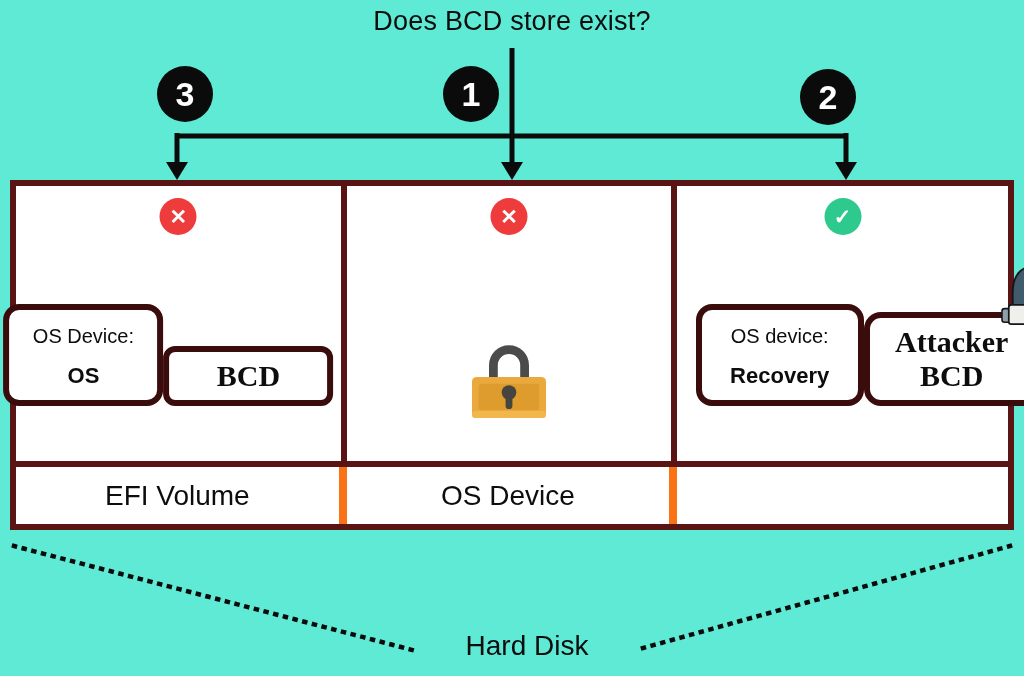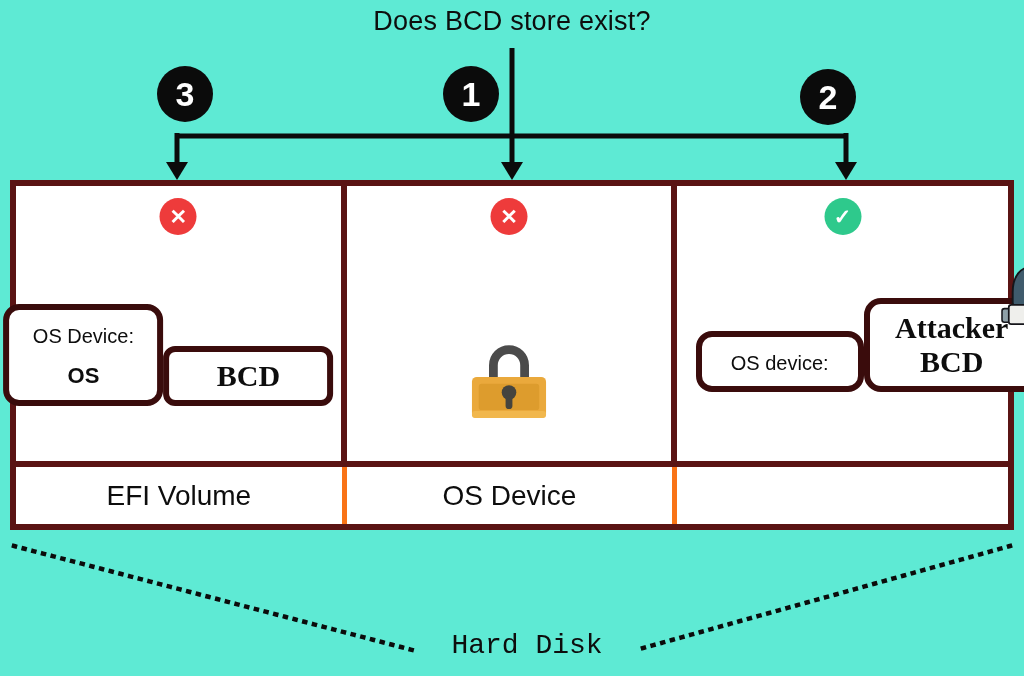--- a/index.html
+++ b/index.html
@@ -165,6 +165,7 @@
         </div>
         <div class="device-box">
           <div class="device-line1">OS device:</div>
+          <div class="device-line2">Recovery</div>
         </div>
         <div class="bcd-box">Attacker BCD</div>
       </div>

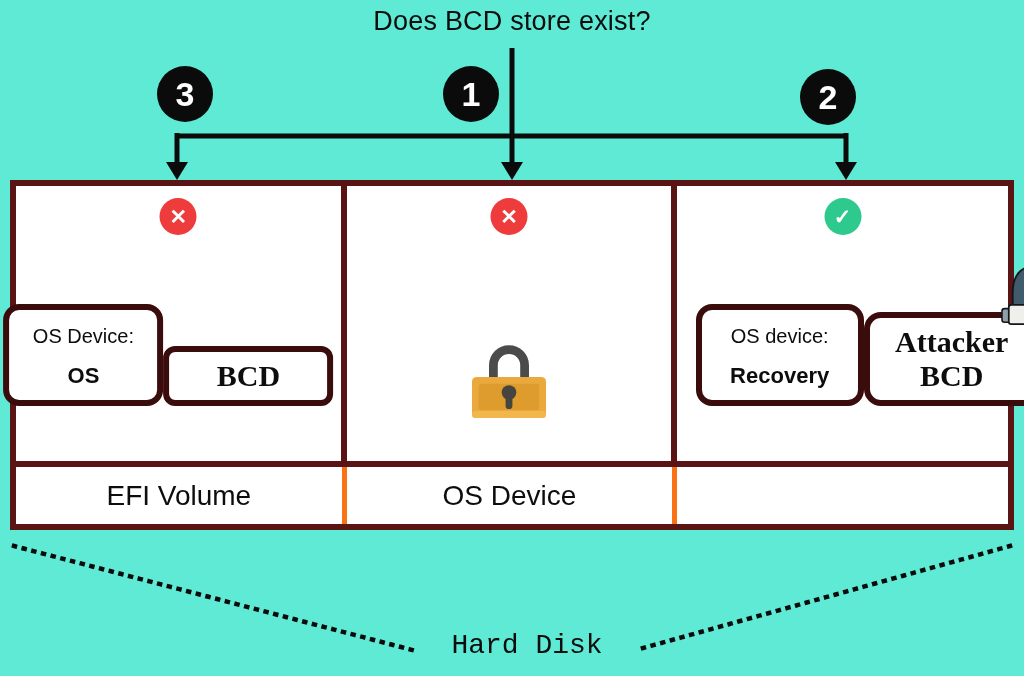--- a/index.html
+++ b/index.html
@@ -38,7 +38,7 @@
     display:flex; align-items:center; justify-content:center;
     font-size:28px; font-weight:500; color:#0d0d0d;
   }
-  .cell.ldiv { border-right:5px solid #f97316; }
+  .cell.ldiv { border-right:8px solid #f97316; }
 
   .status {
     position:absolute; top:12px; left:50%; transform:translateX(-50%);

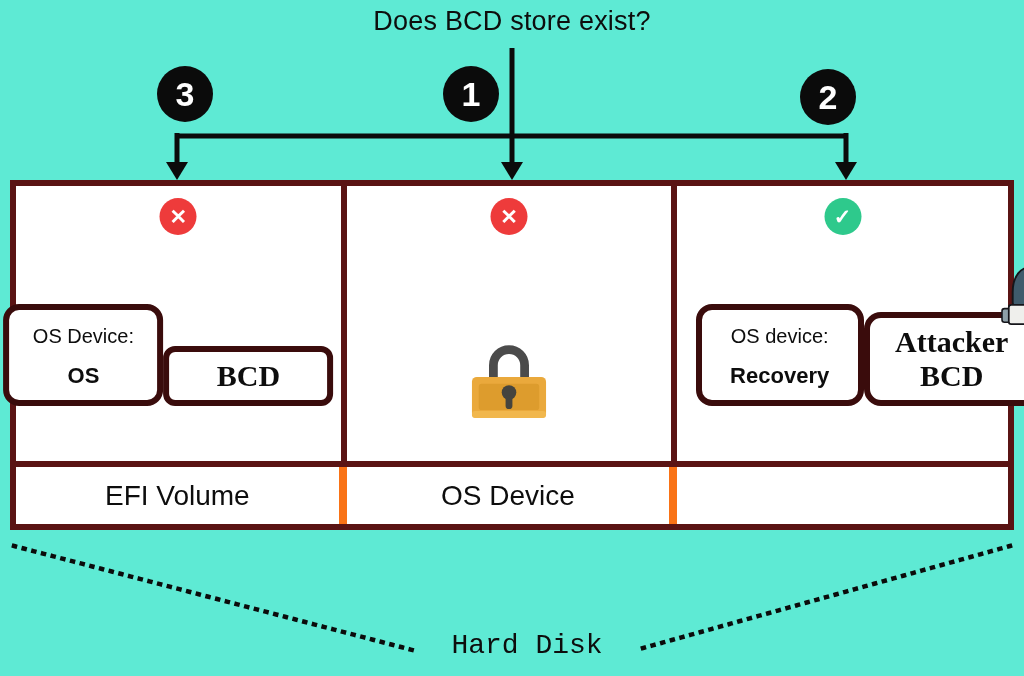--- a/index.html
+++ b/index.html
@@ -74,7 +74,7 @@
   
   .hard-disk {
     position:absolute; top:630px; left:0; width:100%; text-align:center;
-    font-size:28px; font-weight:500; color:#0d0d0d; padding-left:30px;font-family:Liberation Mono, monospace;
+    font-size:28px; font-weight:500; color:#0d0d0d; padding-left:30px;
   }
 </style>
 </head>

